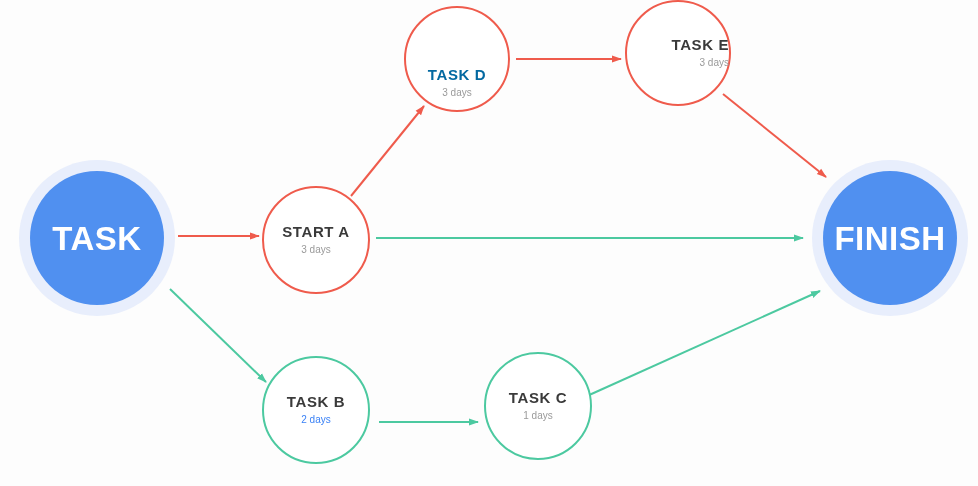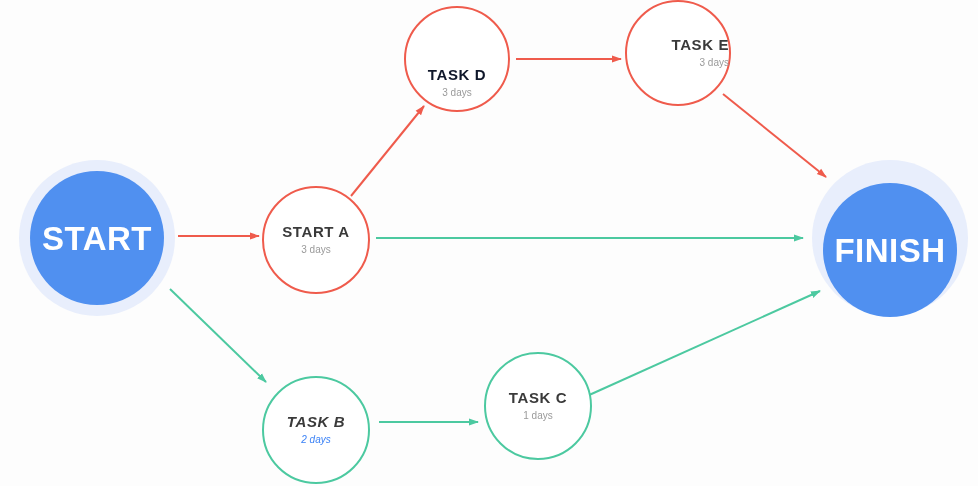--- a/index.html
+++ b/index.html
@@ -113,7 +113,7 @@
         <span class="task-duration" style="color: rgb(154, 154, 154);">3 days</span>
       </div>
       <div class="node node-task" style="left: 404px; top: 6px; width: 106px; height: 106px; border-color: rgb(239, 91, 76); background: rgb(255, 255, 255);">
-        <span class="task-title" style="color: #0f172a; margin-top: 48px;">TASK D</span>
+        <span class="task-title" style="color: #0369a1; margin-top: 48px;">TASK D</span>
         <span class="task-duration" style="color: rgb(154, 154, 154);">3 days</span>
       </div>
       <div class="node node-task" style="left: 625px; top: 0; width: 106px; height: 106px; border-color: rgb(239, 91, 76); background: rgb(255, 255, 255); align-items: flex-end;">

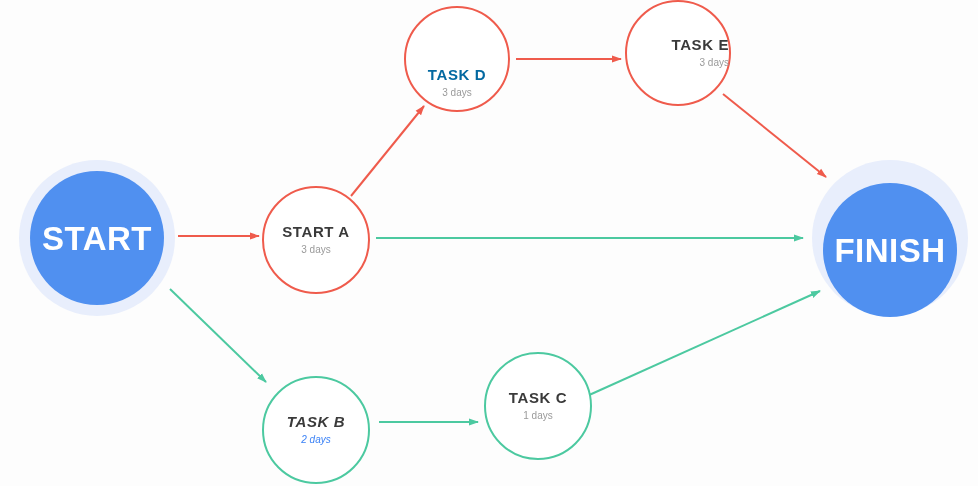--- a/index.html
+++ b/index.html
@@ -106,7 +106,7 @@
   <div id="nodes-group">
       <div class="halo" style="left: 19px; top: 160px; width: 156px; height: 156px; background: rgb(232, 238, 252);"></div>
       <div class="node node-terminal" style="left: 30px; top: 171px; width: 134px; height: 134px; background: rgb(80, 144, 240);">
-        <span class="terminal-label" style="color: rgb(255, 255, 255);">START</span>
+        <span class="terminal-label" style="color: rgb(255, 255, 255);">TASK</span>
       </div>
       <div class="node node-task" style="left: 262px; top: 186px; width: 108px; height: 108px; border-color: rgb(239, 91, 76); background: rgb(255, 255, 255);">
         <span class="task-title" style="color: rgb(58, 58, 58);">START A</span>

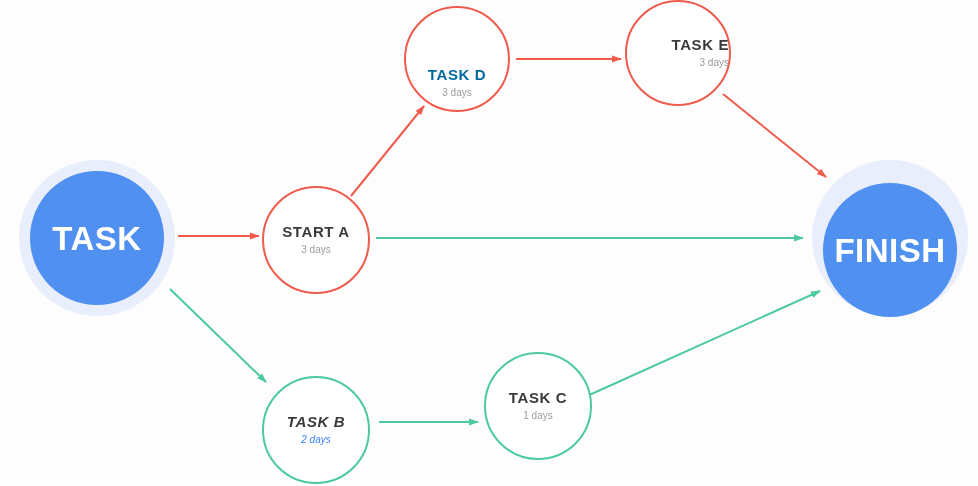--- a/index.html
+++ b/index.html
@@ -129,7 +129,7 @@
         <span class="task-duration" style="color: rgb(154, 154, 154);">1 days</span>
       </div>
       <div class="halo" style="left: 812px; top: 160px; width: 156px; height: 156px; background: rgb(232, 238, 252);"></div>
-      <div class="node node-terminal" style="left: 823px; top: 183px; width: 134px; height: 134px; background: rgb(80, 144, 240);">
+      <div class="node node-terminal" style="left: 823px; top: 171px; width: 134px; height: 134px; background: rgb(80, 144, 240);">
         <span class="terminal-label" style="color: rgb(255, 255, 255);">FINISH</span>
       </div>
     </div>

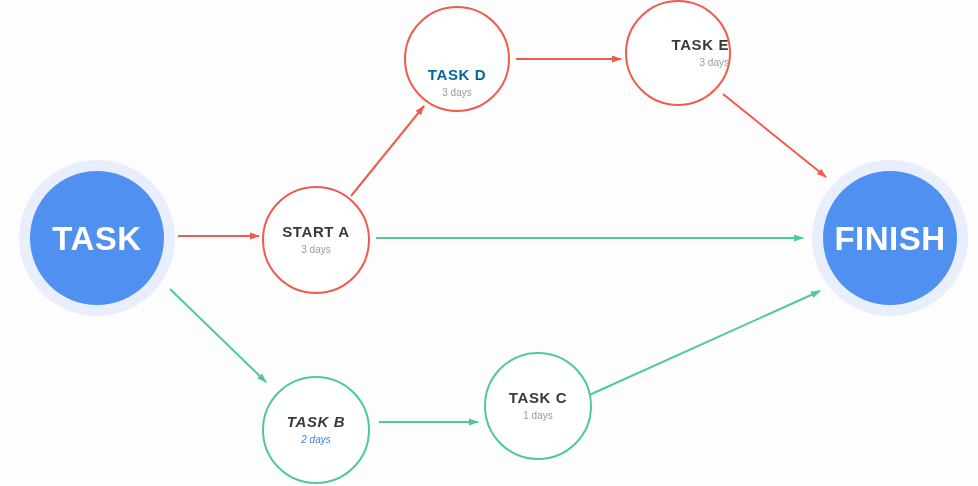--- a/index.html
+++ b/index.html
@@ -120,7 +120,7 @@
         <span class="task-title" style="color: rgb(58, 58, 58);">TASK E</span>
         <span class="task-duration" style="color: rgb(154, 154, 154);">3 days</span>
       </div>
-      <div class="node node-task" style="left: 262px; top: 376px; width: 108px; height: 108px; border-color: rgb(76, 201, 160); background: rgb(255, 255, 255); font-style: italic;">
+      <div class="node node-task" style="left: 262px; top: 356px; width: 108px; height: 108px; border-color: rgb(76, 201, 160); background: rgb(255, 255, 255);">
         <span class="task-title" style="color: rgb(58, 58, 58);">TASK B</span>
         <span class="task-duration" style="color: #3b82f6;">2 days</span>
       </div>

